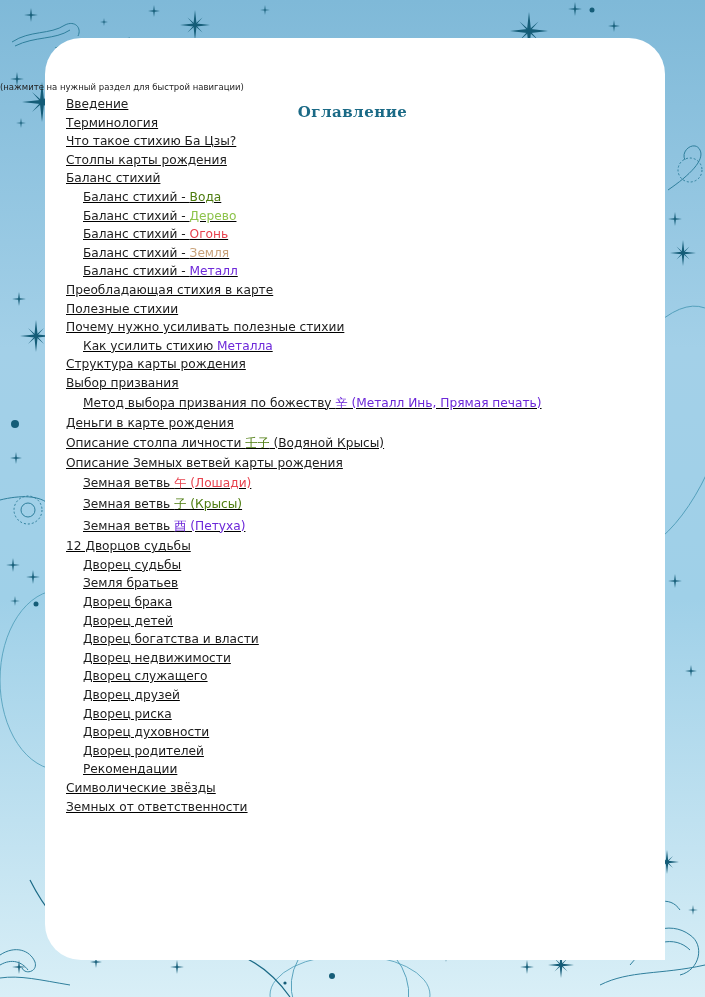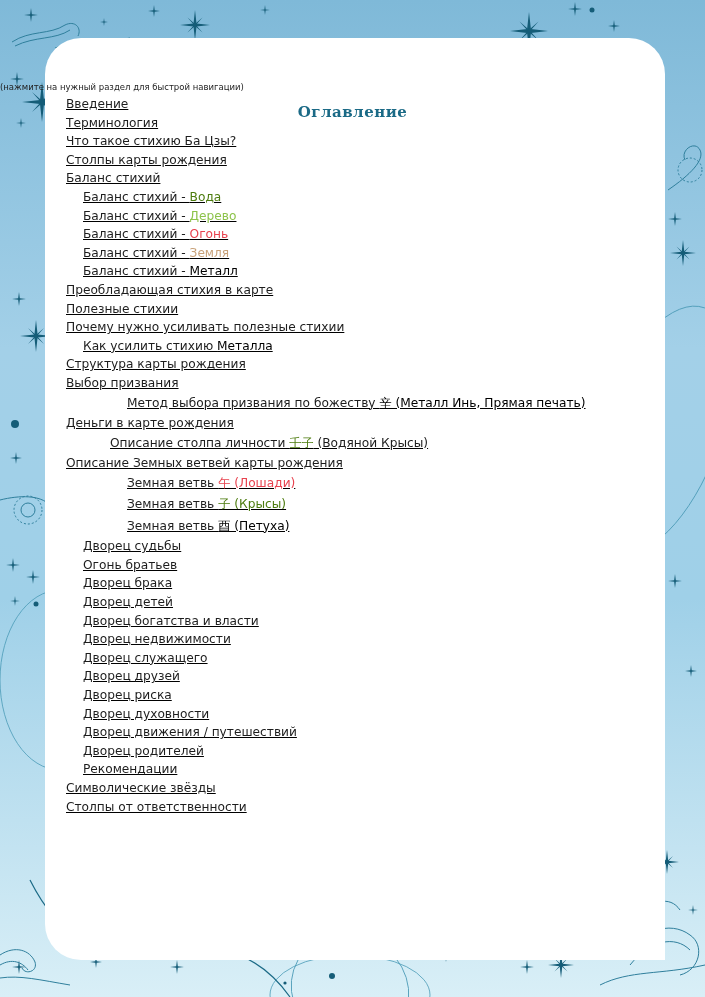--- a/index.html
+++ b/index.html
@@ -35,7 +35,7 @@
   .hl-wood { color: #8dc34a; }
   .hl-fire { color: #e8434f; }
   .hl-earth { color: #c9a27a; }
-  .hl-metal { color: #000000; }
+  .hl-metal { color: #6d28d9; }
 </style>
 </head>
 <body>

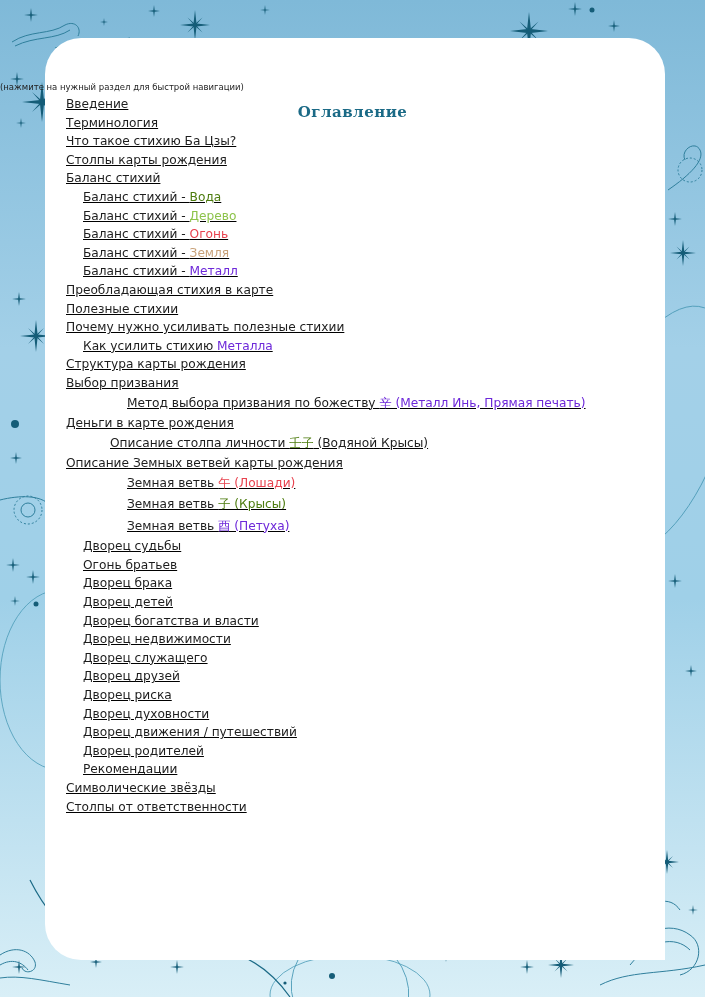--- a/index.html
+++ b/index.html
@@ -30,7 +30,7 @@
     height: 18.6px; line-height: 18.6px; cursor: pointer;
   }
   .toc-item.l2 { padding-left: 17px; }
-  .toc-item.tall { height: 21.5px; line-height: 21.5px; margin-left: 44px; }
+  .toc-item.tall { height: 21.5px; line-height: 21.5px; }
   .hl-water { color: #4d7c0f; }
   .hl-wood { color: #8dc34a; }
   .hl-fire { color: #e8434f; }

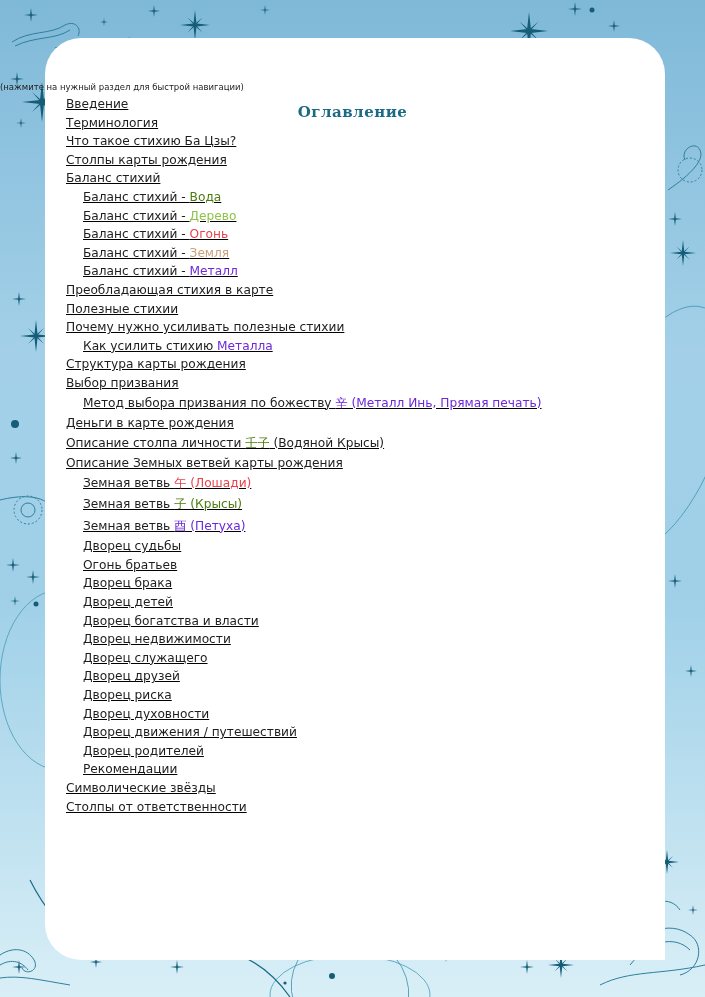--- a/index.html
+++ b/index.html
@@ -161,6 +161,7 @@
     <a class="toc-item l2 tall"><span>Земная ветвь </span><span class="hl-fire">午 (Лошади)</span></a>
     <a class="toc-item l2 tall"><span>Земная ветвь </span><span class="hl-water">子 (Крысы)</span></a>
     <a class="toc-item l2 tall"><span>Земная ветвь </span><span class="hl-metal">酉 (Петуха)</span></a>
+    <a class="toc-item"><span>12 Дворцов судьбы</span></a>
     <a class="toc-item l2"><span>Дворец судьбы</span></a>
     <a class="toc-item l2"><span>Огонь братьев</span></a>
     <a class="toc-item l2"><span>Дворец брака</span></a>

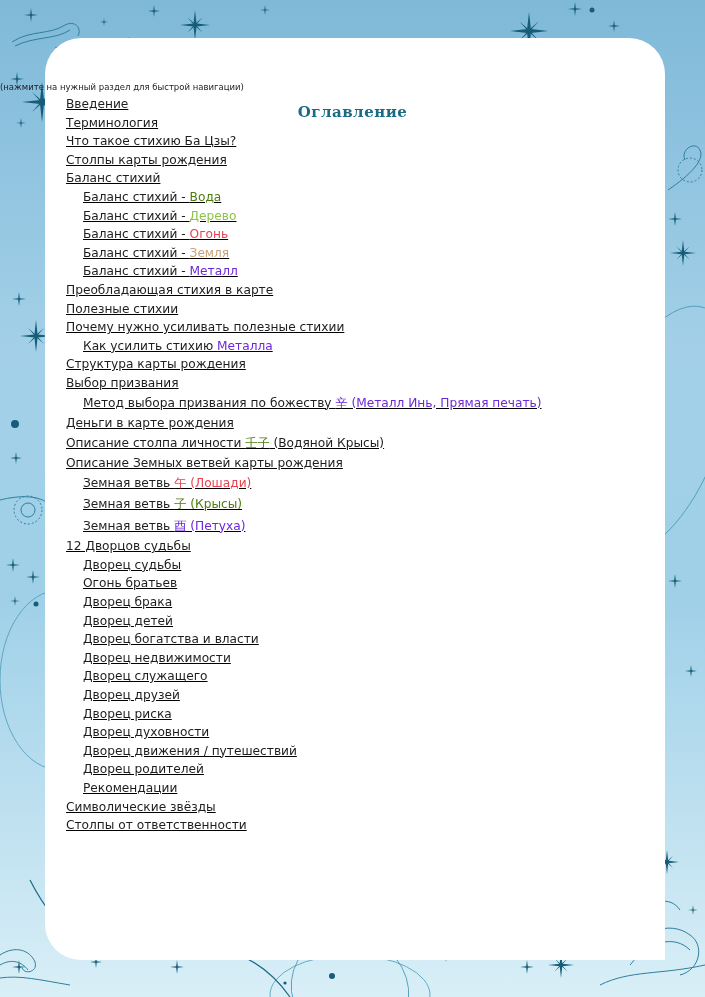--- a/index.html
+++ b/index.html
@@ -163,7 +163,7 @@
     <a class="toc-item l2 tall"><span>Земная ветвь </span><span class="hl-metal">酉 (Петуха)</span></a>
     <a class="toc-item"><span>12 Дворцов судьбы</span></a>
     <a class="toc-item l2"><span>Дворец судьбы</span></a>
-    <a class="toc-item l2"><span>Огонь братьев</span></a>
+    <a class="toc-item l2"><span>Земля братьев</span></a>
     <a class="toc-item l2"><span>Дворец брака</span></a>
     <a class="toc-item l2"><span>Дворец детей</span></a>
     <a class="toc-item l2"><span>Дворец богатства и власти</span></a>

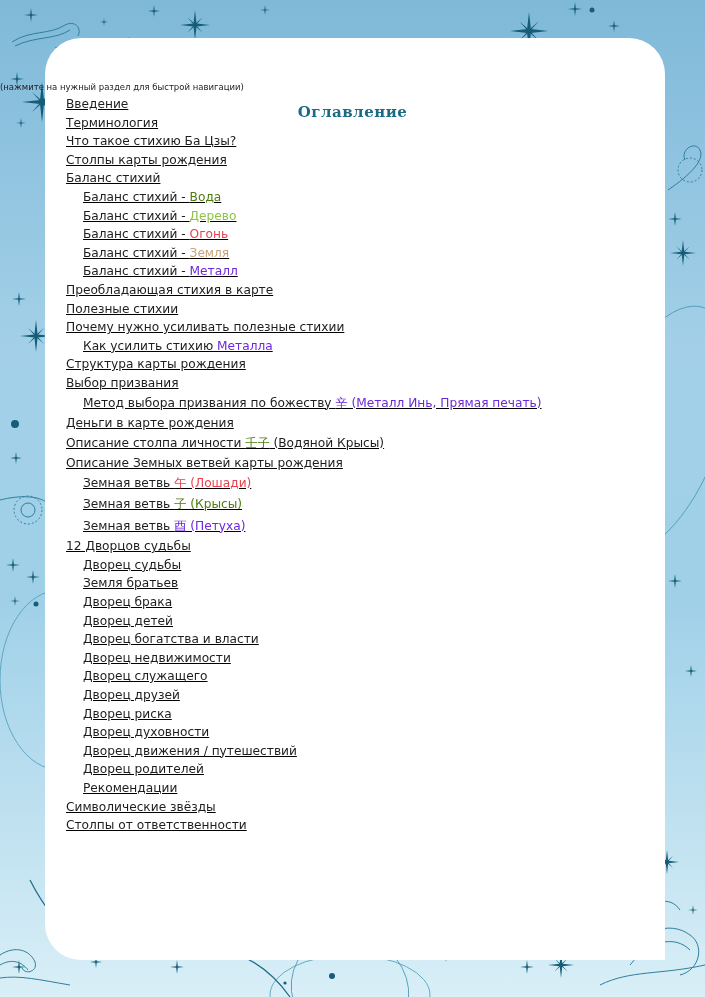--- a/index.html
+++ b/index.html
@@ -172,7 +172,6 @@
     <a class="toc-item l2"><span>Дворец друзей</span></a>
     <a class="toc-item l2"><span>Дворец риска</span></a>
     <a class="toc-item l2"><span>Дворец духовности</span></a>
-    <a class="toc-item l2"><span>Дворец движения / путешествий</span></a>
     <a class="toc-item l2"><span>Дворец родителей</span></a>
     <a class="toc-item l2"><span>Рекомендации</span></a>
     <a class="toc-item"><span>Символические звёзды</span></a>

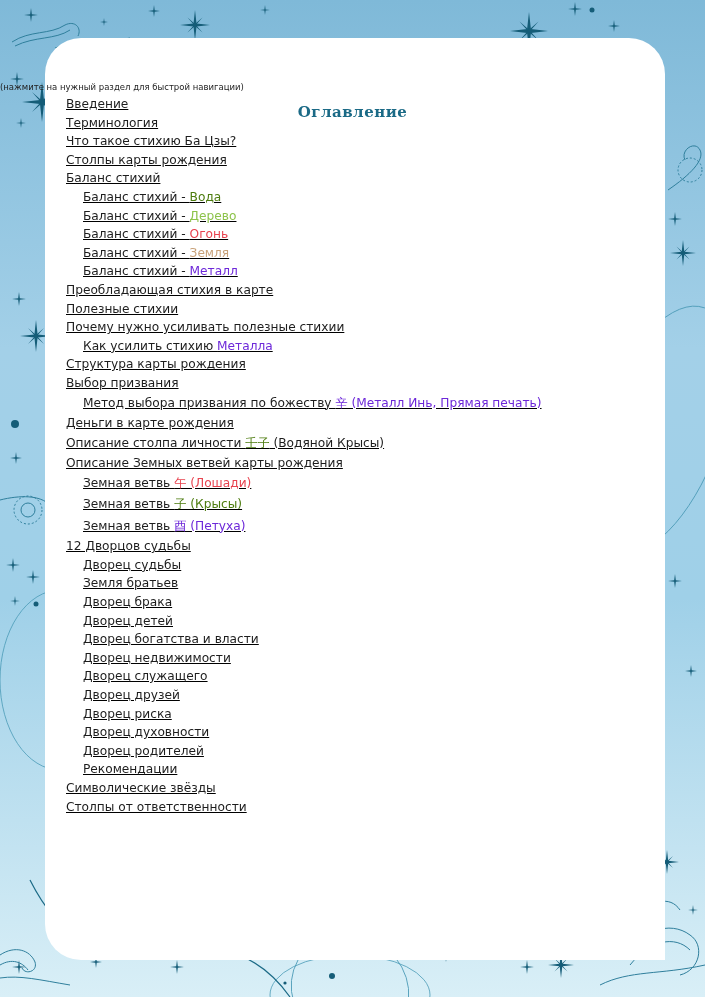--- a/index.html
+++ b/index.html
@@ -175,7 +175,7 @@
     <a class="toc-item l2"><span>Дворец родителей</span></a>
     <a class="toc-item l2"><span>Рекомендации</span></a>
     <a class="toc-item"><span>Символические звёзды</span></a>
-    <a class="toc-item"><span>Столпы от ответственности</span></a>
+    <a class="toc-item"><span>Земных от ответственности</span></a>
   </nav>
 
 </body></html>

